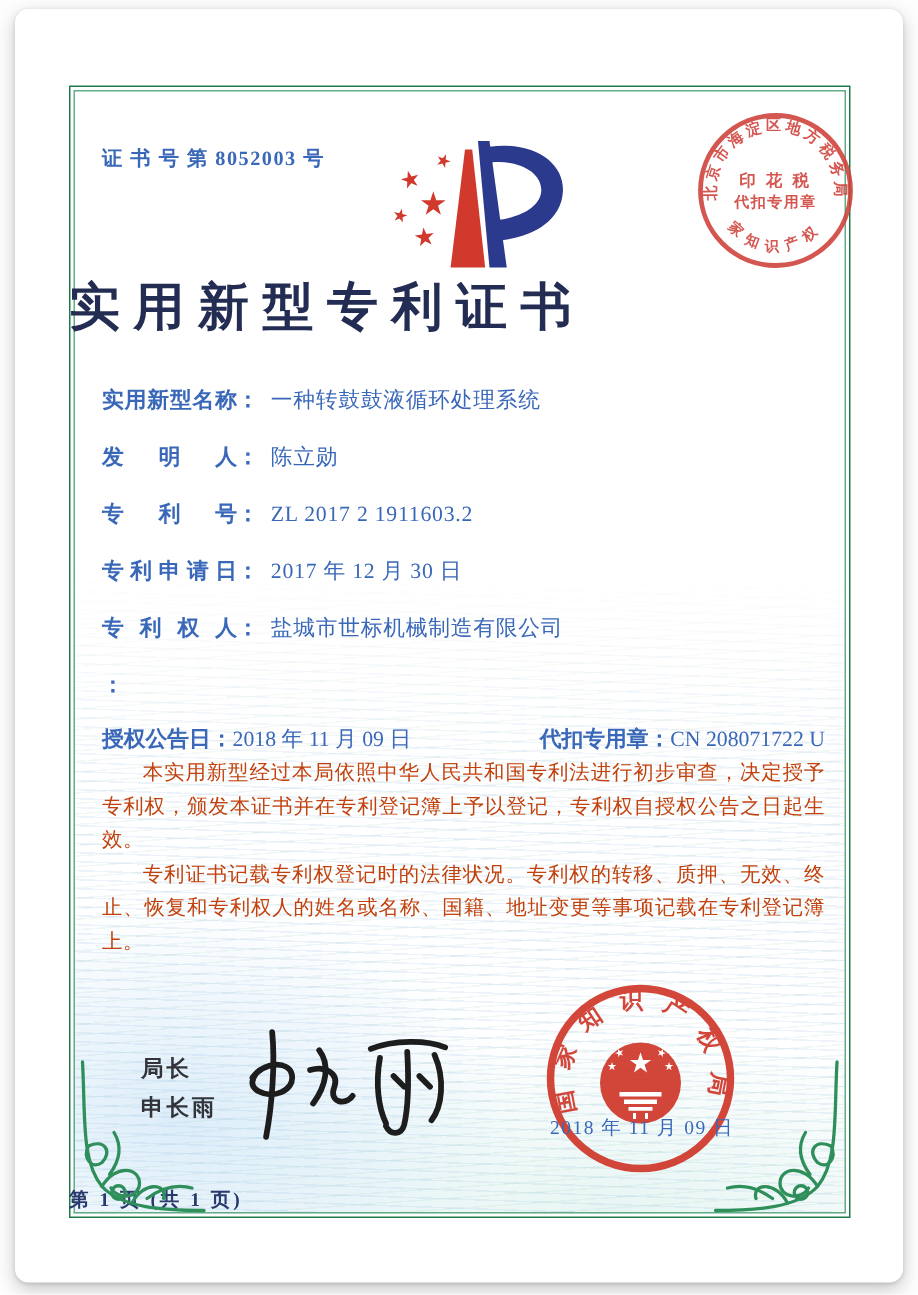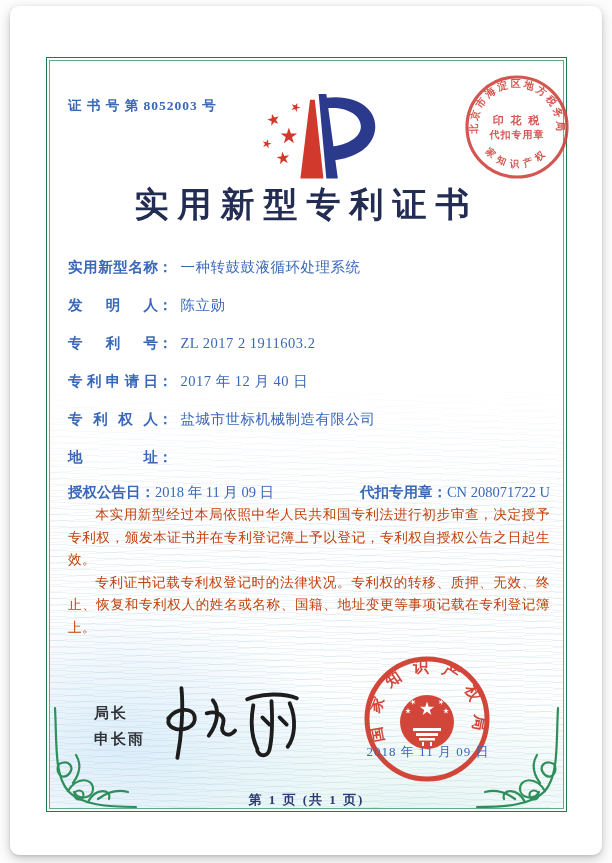--- a/index.html
+++ b/index.html
@@ -33,7 +33,7 @@
 
   .logo { position:absolute; left:228px; top:86px; width:144px; height:96px; }
 
-  .title { position:absolute; left:36px; top:176px; width:521px; text-align:center;
+  .title { position:absolute; left:36px; top:176px; width:521px; 
            font-size:34px; font-weight:bold; color:#232c52; letter-spacing:9px; }
 
   

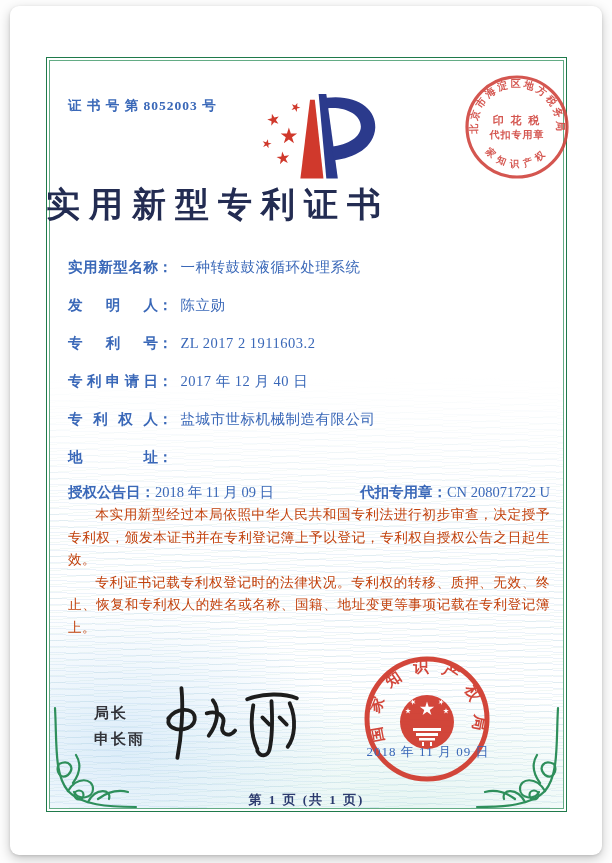--- a/index.html
+++ b/index.html
@@ -123,7 +123,7 @@
       <div class="frow">
         <span class="flabel">专利申请日</span>
           <span class="fcolon">：</span>
-        <span class="fvalue">2017 年 12 月 40 日</span>
+        <span class="fvalue">2017 年 12 月 30 日</span>
       </div>
       <div class="frow">
         <span class="flabel">专利权人</span>

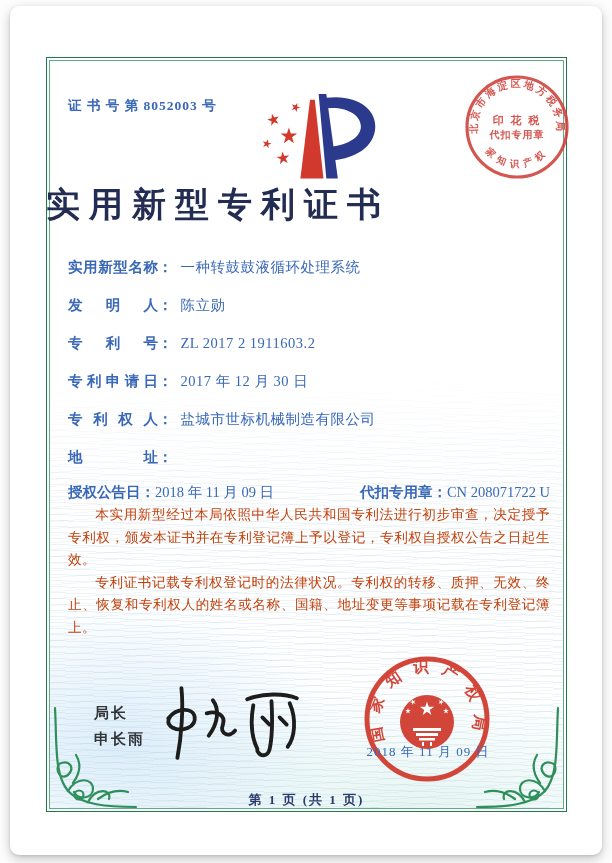--- a/index.html
+++ b/index.html
@@ -131,7 +131,6 @@
         <span class="fvalue">盐城市世标机械制造有限公司</span>
       </div>
       <div class="frow">
-        <span class="flabel">地址</span>
           <span class="fcolon">：</span>
       </div>
     </div>

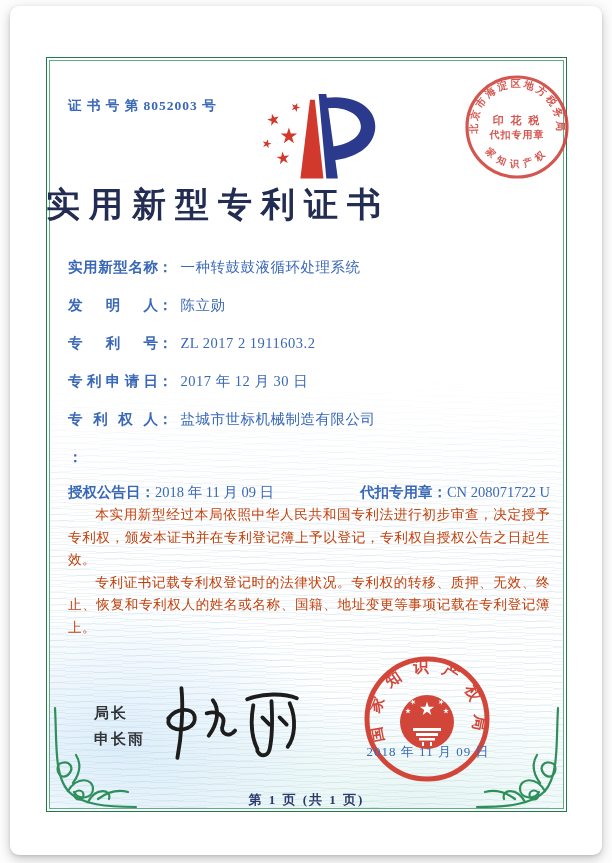--- a/index.html
+++ b/index.html
@@ -66,7 +66,7 @@
 
   .tax-stamp { position:absolute; left:452px; top:66px; width:110px; height:110px; opacity:.88; }
 
-  .page-footer { position:absolute; left:36px; top:785px; width:521px; text-align:center;
+  .page-footer { position:absolute; left:36px; top:785px; width:521px; 
                  font-size:13px; font-weight:bold; color:#2b3a6e; letter-spacing:2px; }
 
   .ornament { position:absolute; width:94px; height:104px; }

